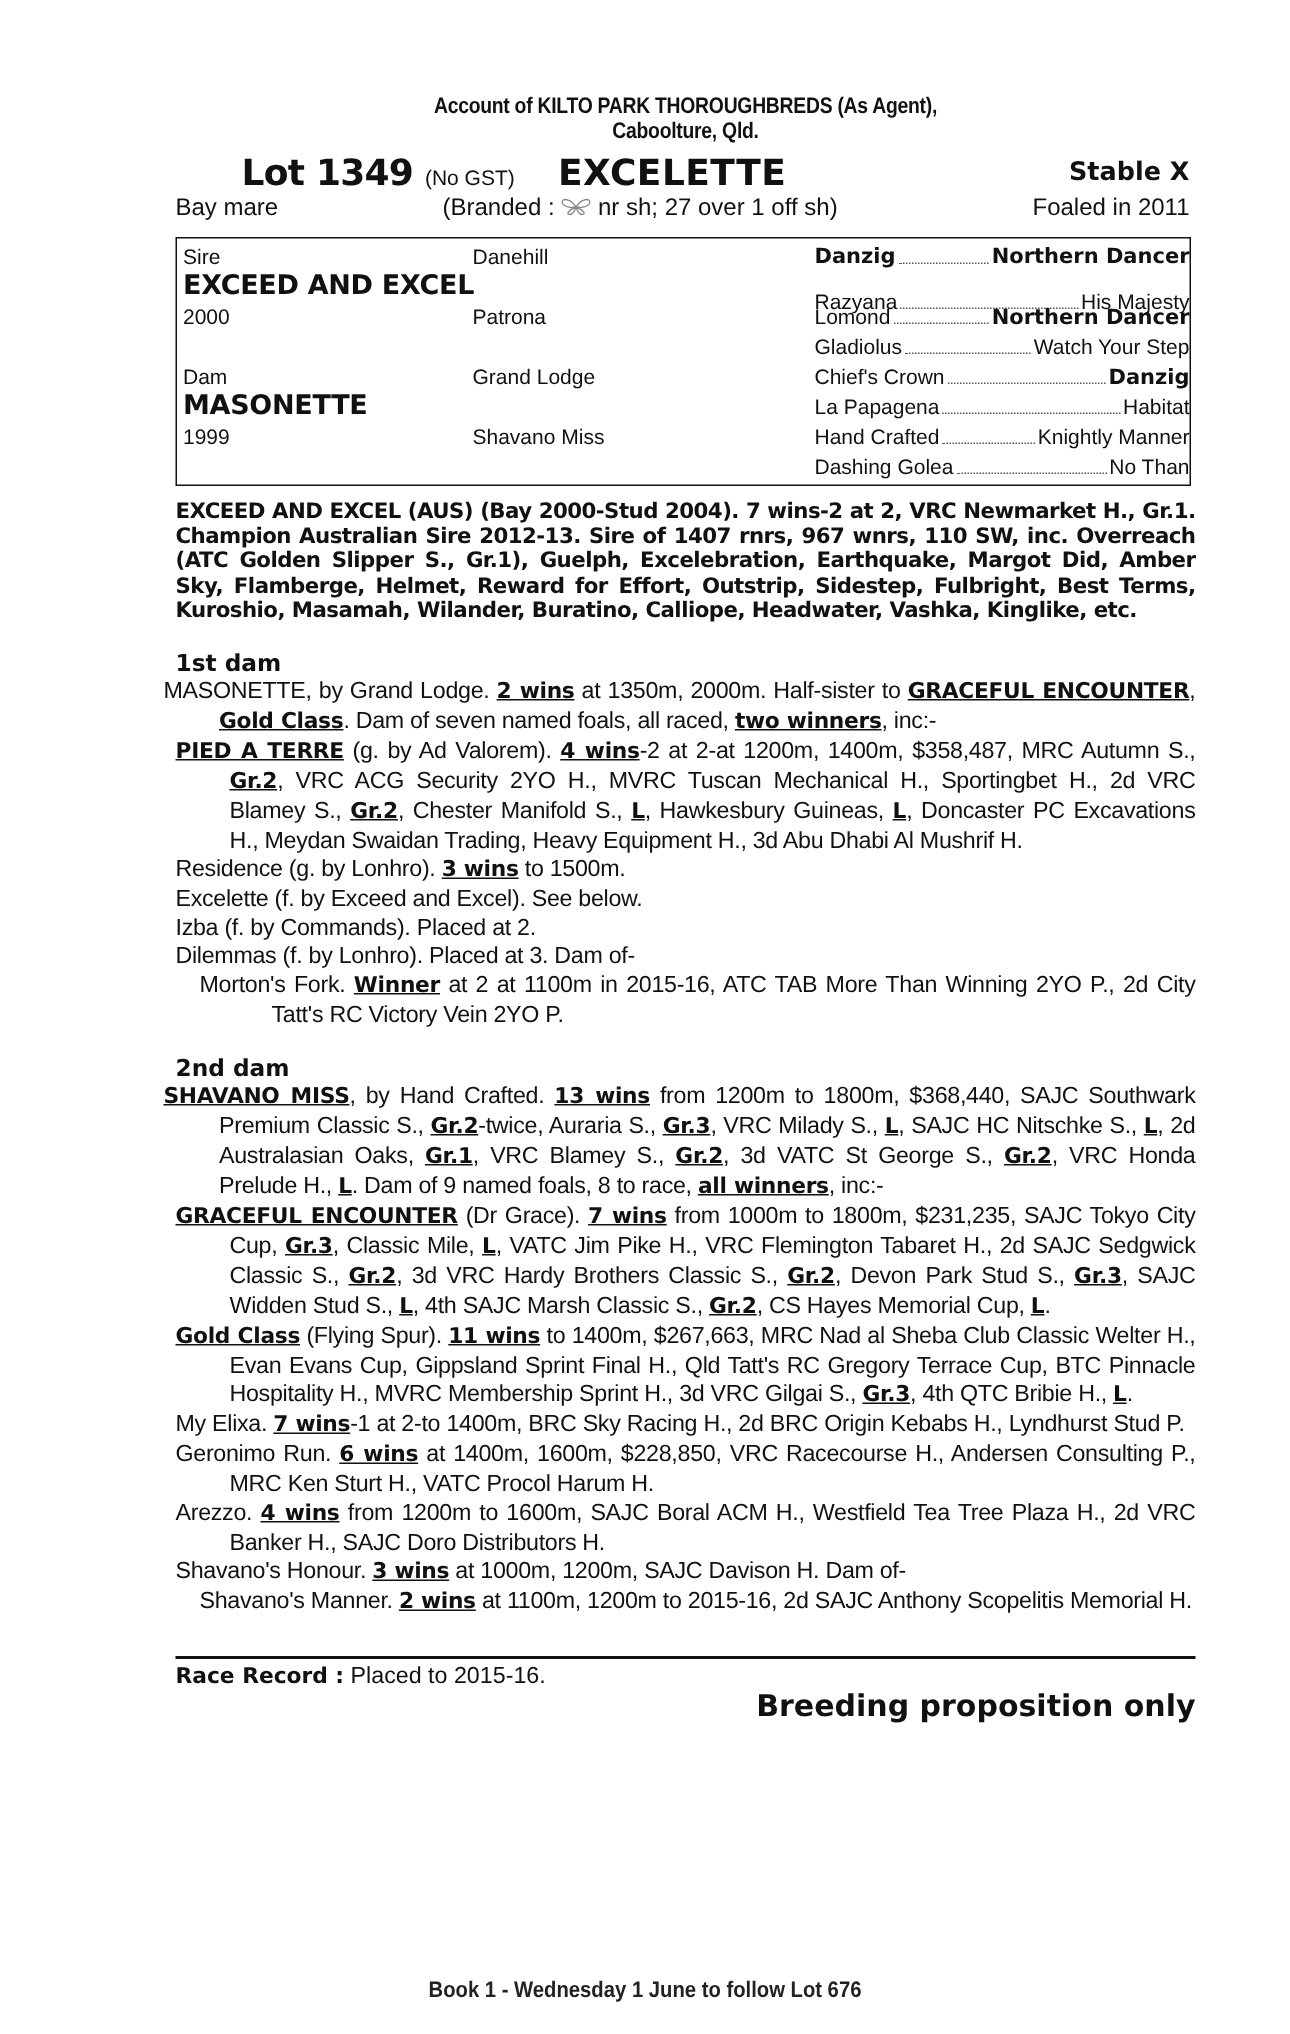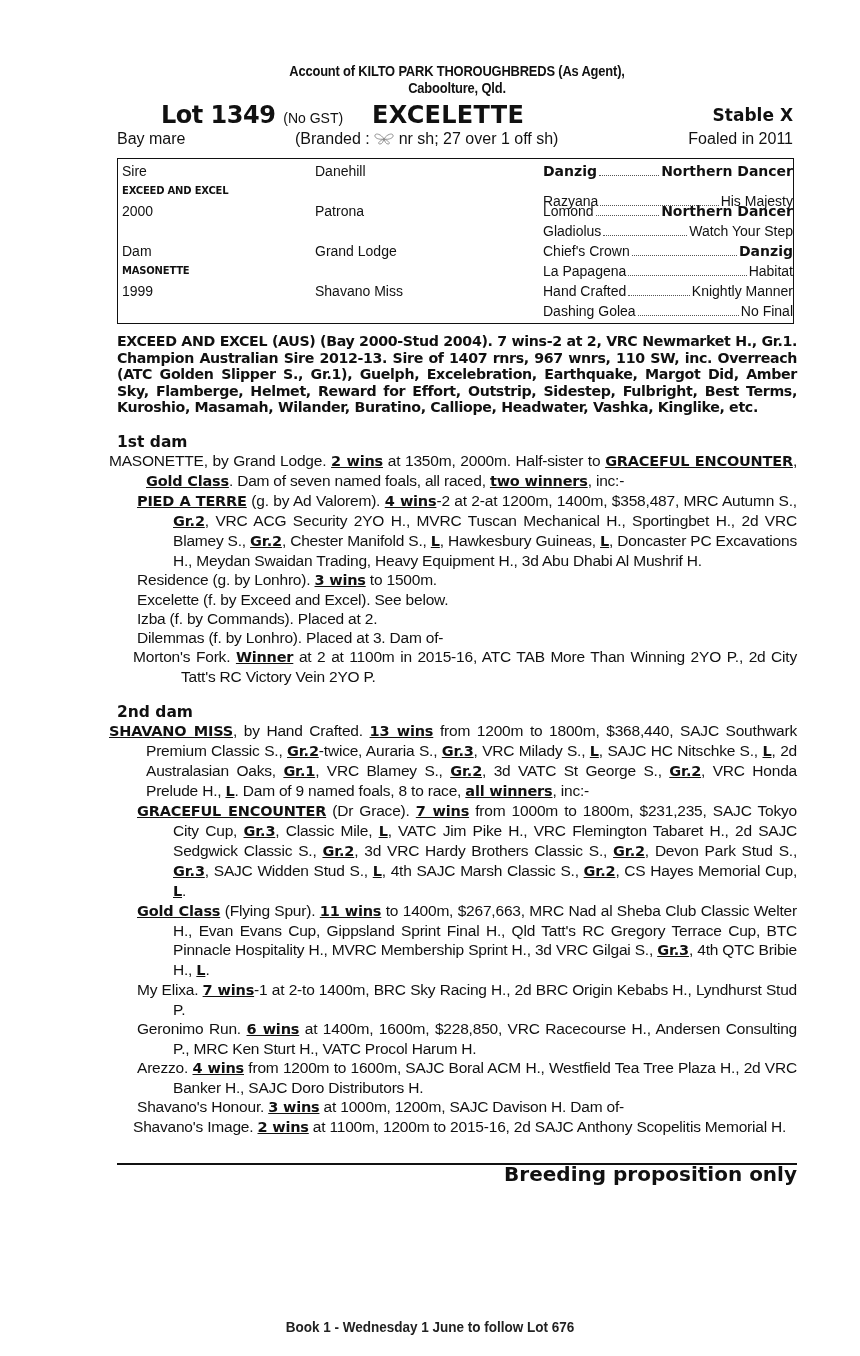--- a/index.html
+++ b/index.html
@@ -18,7 +18,7 @@
   .brand-icon { display: inline-block; width: 20px; height: 12px; vertical-align: -1px; }
   .ped { margin-top: 8px; border: 1.5px solid #111; position: relative; height: 166px; width: 677px; box-sizing: border-box; font-size: 14px; }
   .ped .cell { position: absolute; line-height: 20px; white-space: nowrap; }
-  .ped .big { font-weight: bold; font-family: "DejaVu Sans", sans-serif; font-size: 10px; letter-spacing: -0.2px; }
+  .ped .big { font-weight: bold; font-family: "DejaVu Sans", sans-serif; font-size: 18px; letter-spacing: -0.2px; }
   .ped .g3 { position: absolute; left: 425px; width: 250px; height: 20px; display: flex; align-items: baseline; line-height: 20px; white-space: nowrap; }
   .ped .g3 .a { flex: 0 0 auto; }
   .ped .g3 .dots { flex: 1 1 auto; overflow: hidden; border-bottom: 1.5px dotted #555; height: 1px; margin: 0 2px; align-self: flex-end; margin-bottom: 5px; }

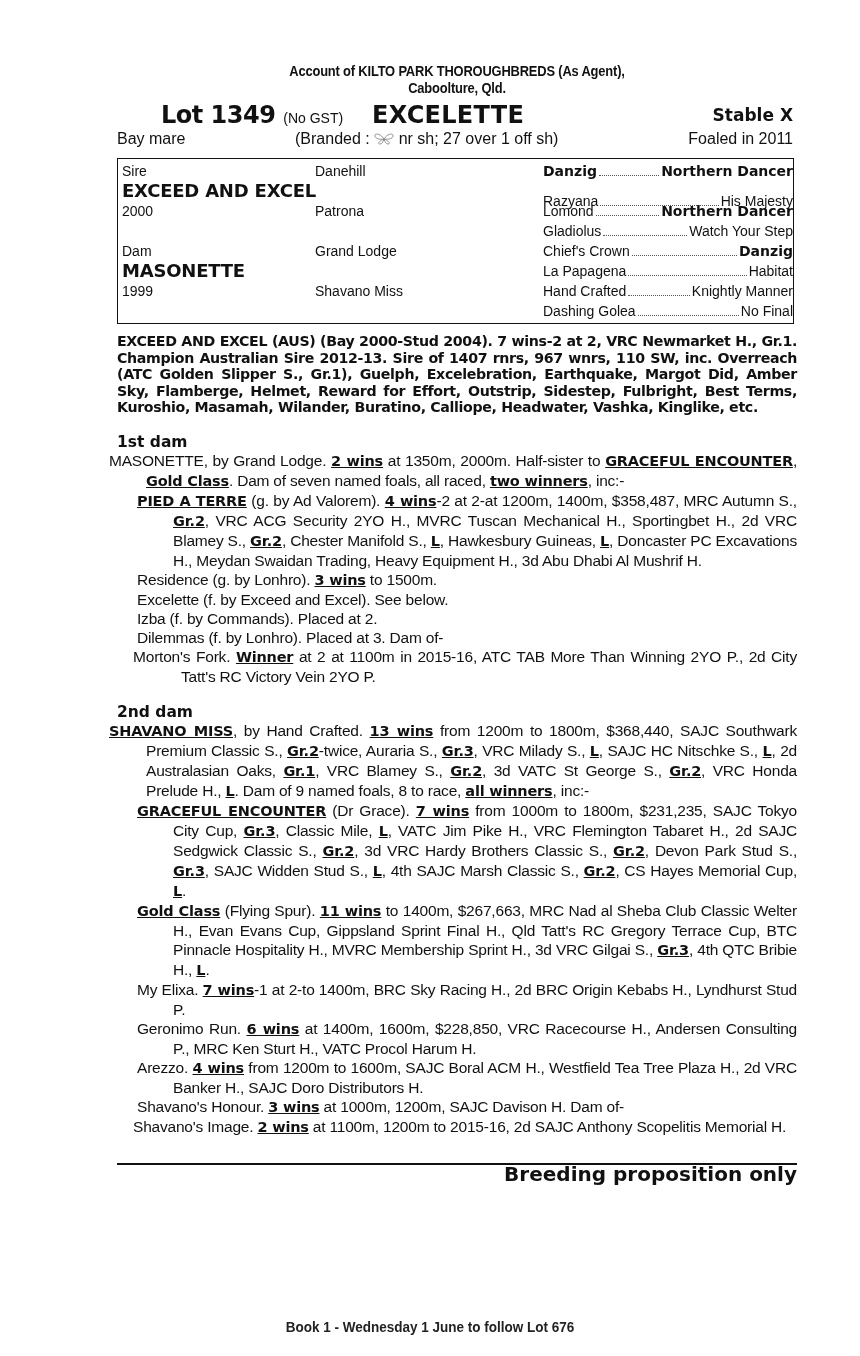--- a/index.html
+++ b/index.html
@@ -115,7 +115,7 @@
     <div class="g3" style="top:142px;">
         <span class="a">Dashing Golea</span>
         <span class="dots"></span>
-        <span class="b">No Final</span>
+        <span class="b">No Than</span>
       </div>
   </div>
 

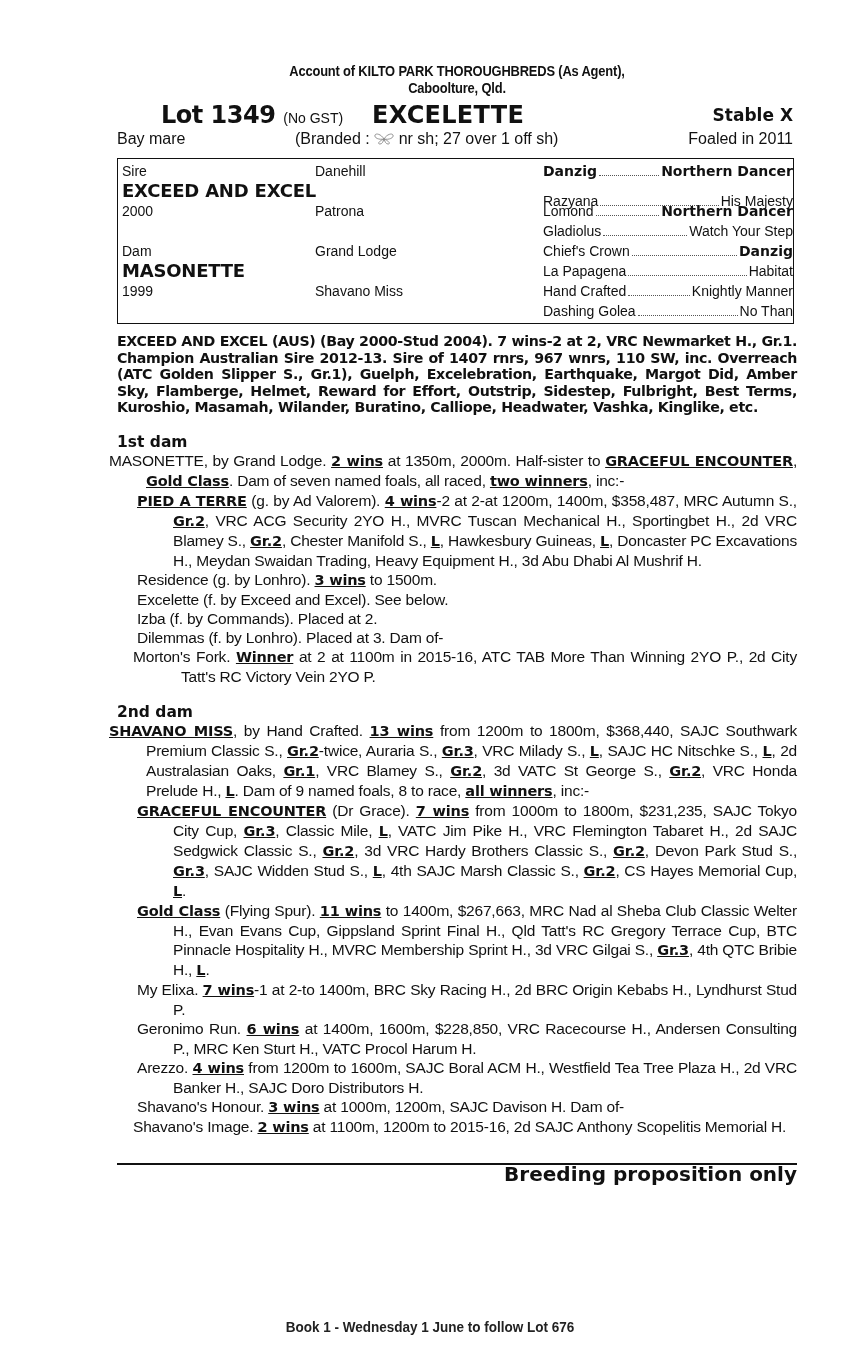--- a/index.html
+++ b/index.html
@@ -30,7 +30,7 @@
   .p { font-size: 15.5px; line-height: 19px; text-align: justify; letter-spacing: -0.2px; }
   .p b, .p .bd { font-family: "DejaVu Sans", sans-serif; font-weight: bold; font-size: 14.5px; text-decoration: underline; }
   .p.l0 { margin-left: -8px; padding-left: 37px; text-indent: -37px; }
-  .p.l1 { margin-left: 20px; padding-left: 36px; text-indent: -36px; }
+  .p.l1 { padding-left: 36px; text-indent: -36px; }
   .p.l2 { margin-left: 16px; padding-left: 48px; text-indent: -48px; }
   .race-rule { margin-top: 26px; border-top: 2px solid #111; }
   .race { font-size: 15.5px; line-height: 19px; margin-top: 2px; }

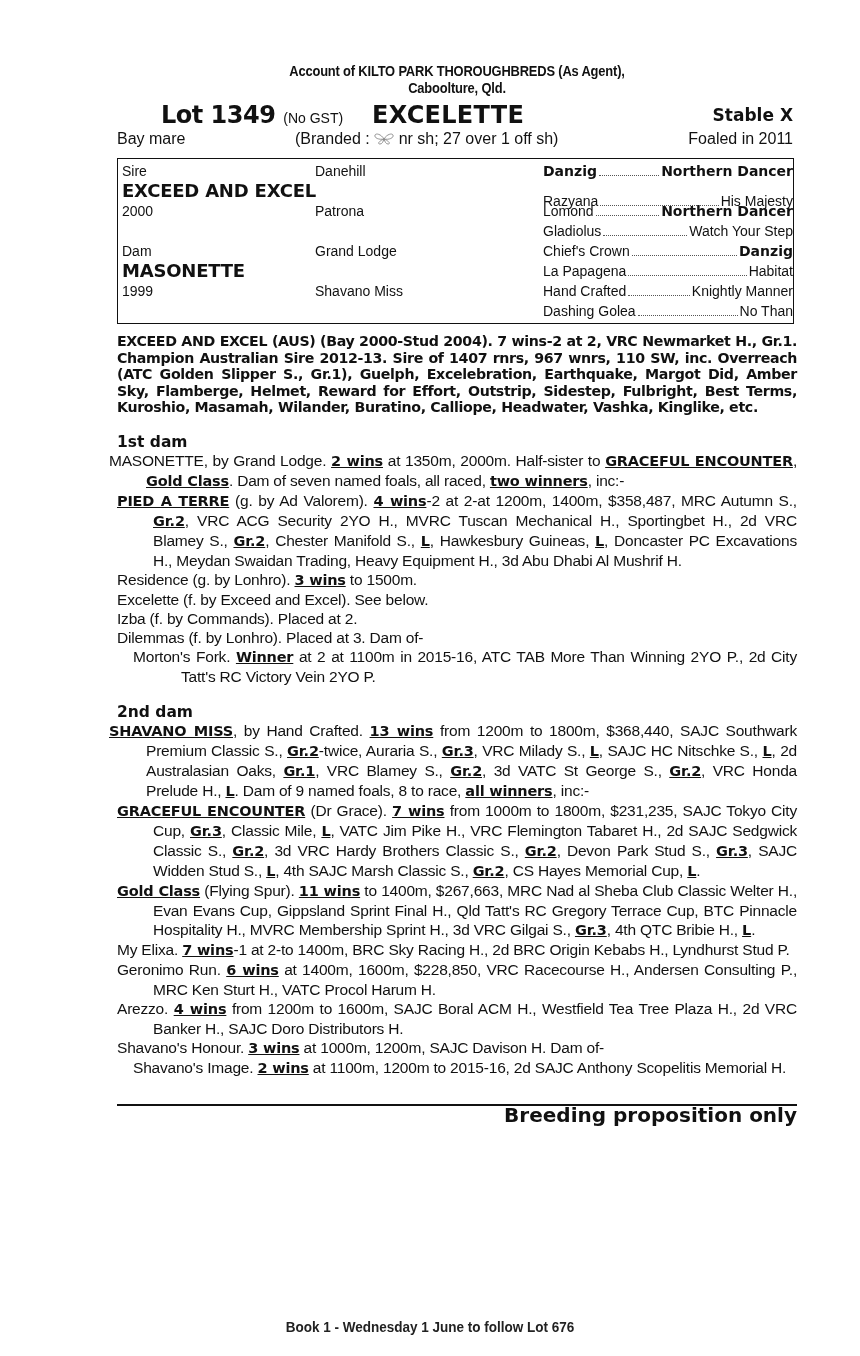--- a/index.html
+++ b/index.html
@@ -141,7 +141,7 @@
     <div class="p l1"><span>Geronimo Run. </span><b>6 wins</b><span> at 1400m, 1600m, $228,850, VRC Racecourse H., Andersen Consulting P., MRC Ken Sturt H., VATC Procol Harum H.</span></div>
     <div class="p l1"><span>Arezzo. </span><b>4 wins</b><span> from 1200m to 1600m, SAJC Boral ACM H., Westfield Tea Tree Plaza H., 2d VRC Banker H., SAJC Doro Distributors H.</span></div>
     <div class="p l1"><span>Shavano's Honour. </span><b>3 wins</b><span> at 1000m, 1200m, SAJC Davison H. Dam of-</span></div>
-    <div class="p l2"><span>Shavano's Image. </span><b>2 wins</b><span> at 1100m, 1200m to 2015-16, 2d SAJC Anthony Scopelitis Memorial H.</span></div>
+    <div class="p l2"><span>Shavano's Manner. </span><b>2 wins</b><span> at 1100m, 1200m to 2015-16, 2d SAJC Anthony Scopelitis Memorial H.</span></div>
   </div>
 
   <div class="race-rule"></div>

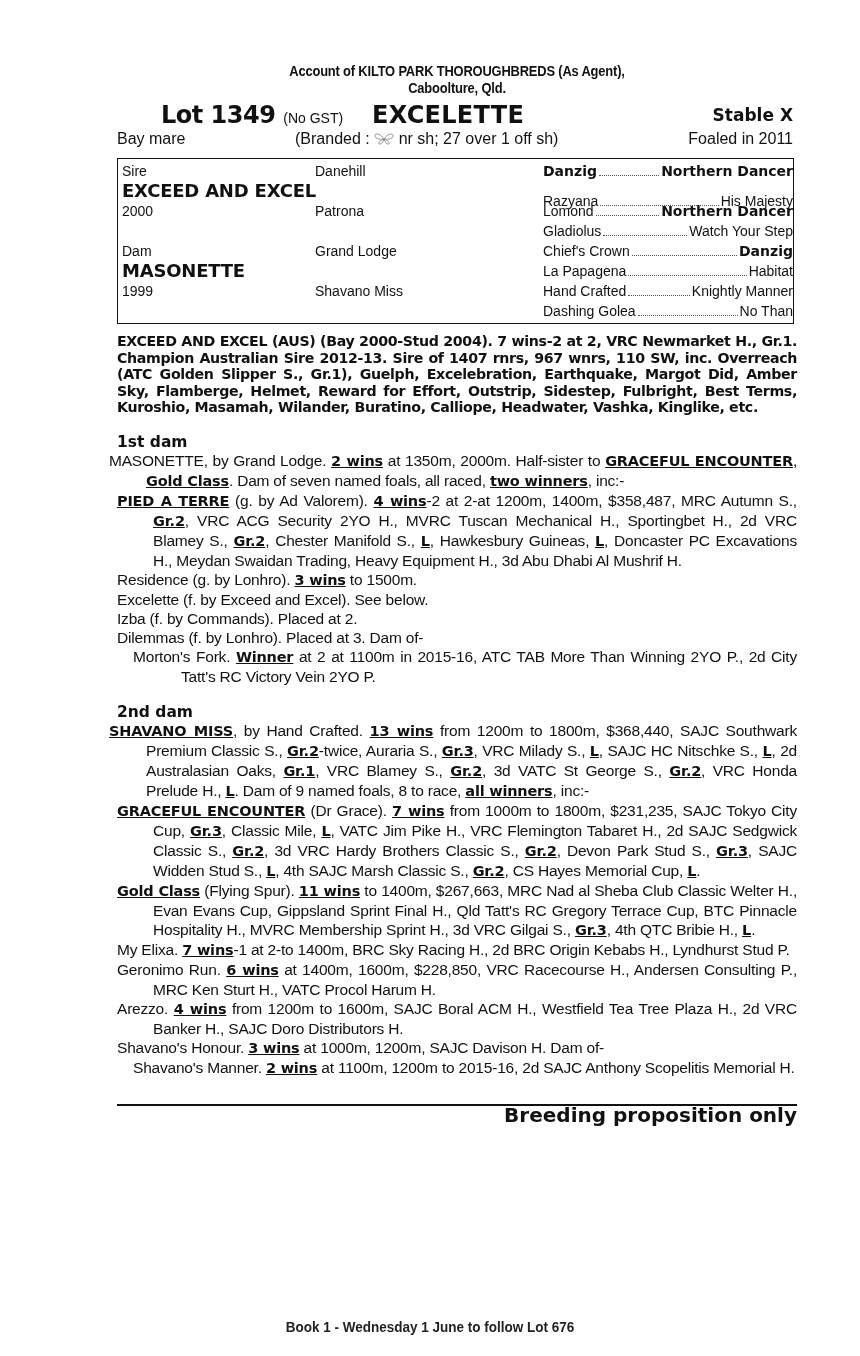--- a/index.html
+++ b/index.html
@@ -145,6 +145,7 @@
   </div>
 
   <div class="race-rule"></div>
+  <div class="race"><span class="lbl">Race Record :</span><span> Placed to 2015-16.</span></div>
   <div class="breeding">Breeding proposition only</div>
 </div>
 

